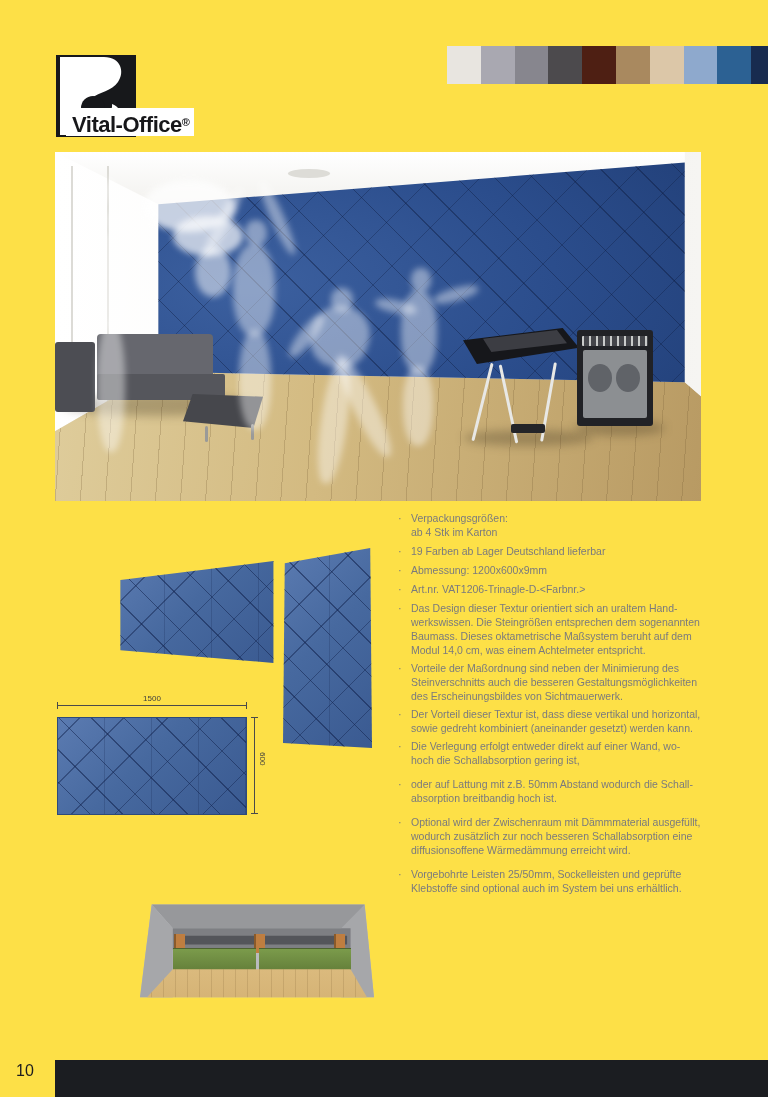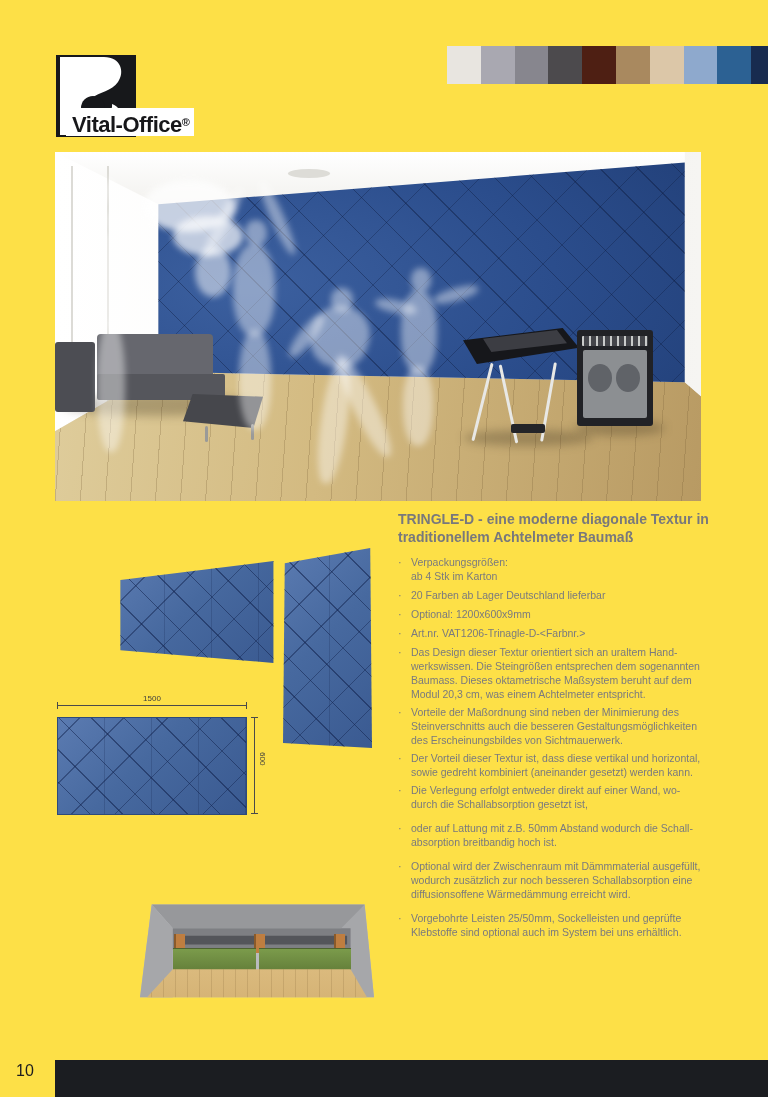--- a/index.html
+++ b/index.html
@@ -215,8 +215,6 @@
   </div>
 
   <div class="rcol">
-    <h2 class="subtitle ml">TRINGLE-D - eine moderne diagonale Textur in
-traditionellem Achtelmeter Baumaß</h2>
 
     <div>
       <div class="b-row">

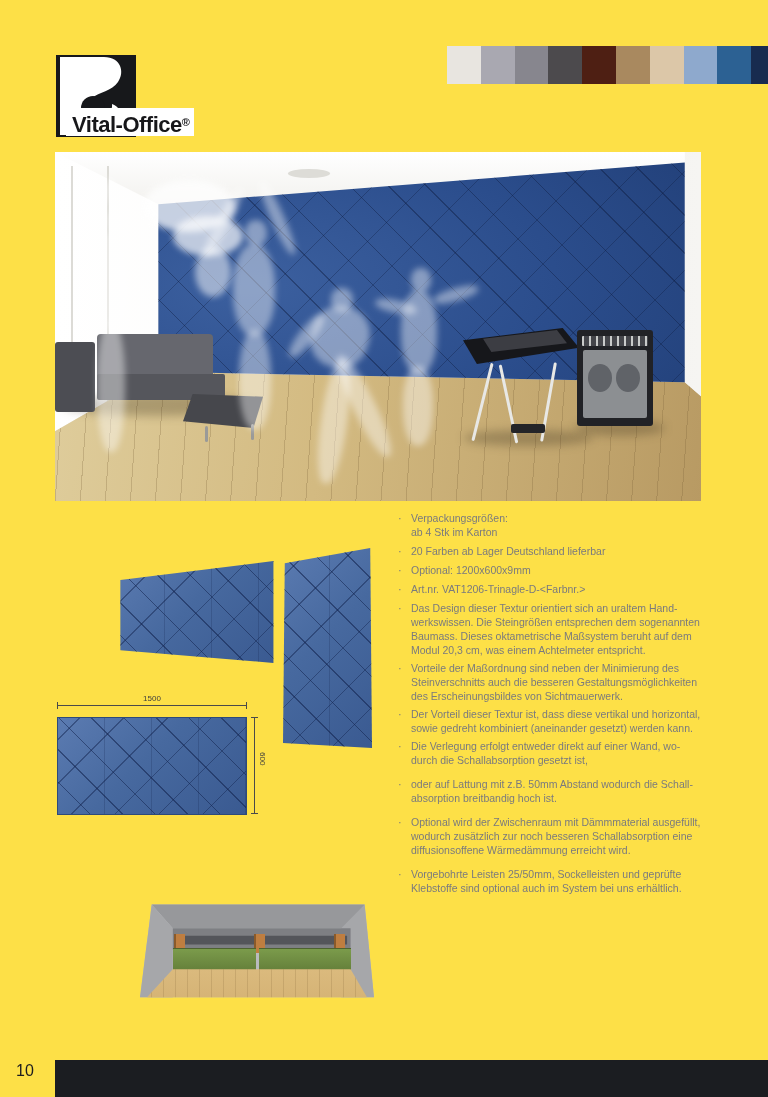--- a/index.html
+++ b/index.html
@@ -224,7 +224,7 @@
         </div>
       <div class="b-row">
         <span class="b-dot">·</span>
-        <span class="b-txt ml">20 Farben ab Lager Deutschland lieferbar</span>
+        <span class="b-txt ml">19 Farben ab Lager Deutschland lieferbar</span>
         </div>
       <div class="b-row">
         <span class="b-dot">·</span>

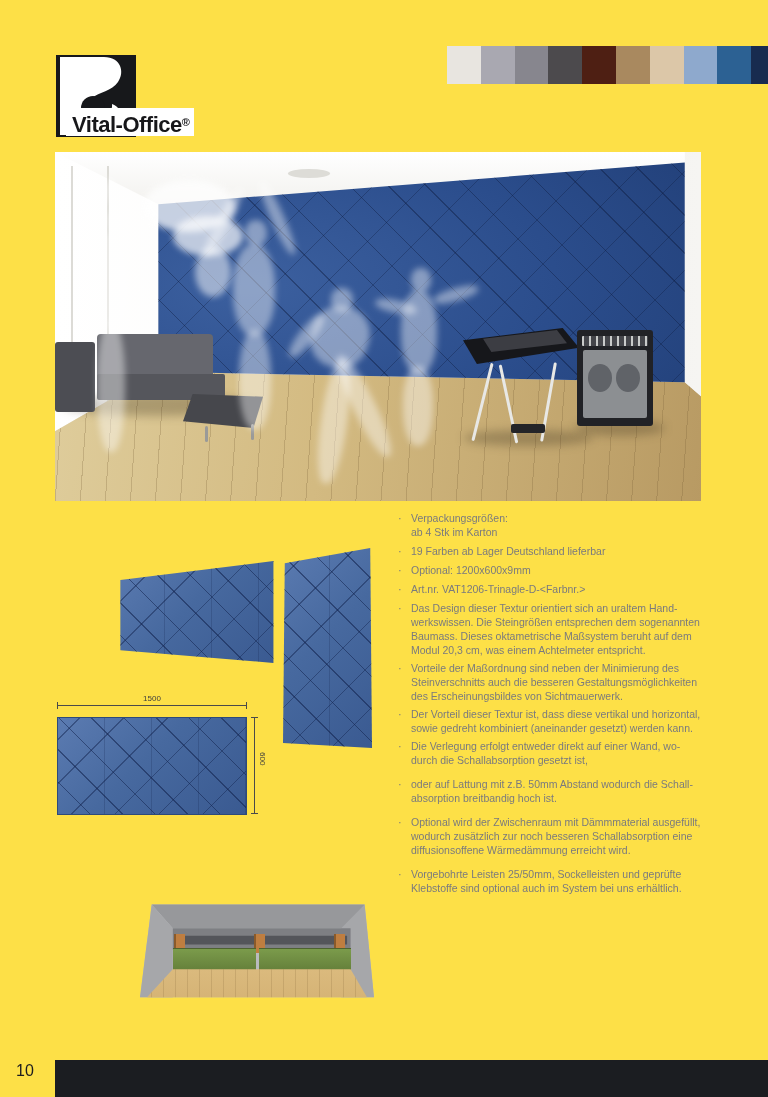--- a/index.html
+++ b/index.html
@@ -228,7 +228,7 @@
         </div>
       <div class="b-row">
         <span class="b-dot">·</span>
-        <span class="b-txt ml">Optional: 1200x600x9mm</span>
+        <span class="b-txt ml">Abmessung: 1200x600x9mm</span>
         </div>
       <div class="b-row">
         <span class="b-dot">·</span>

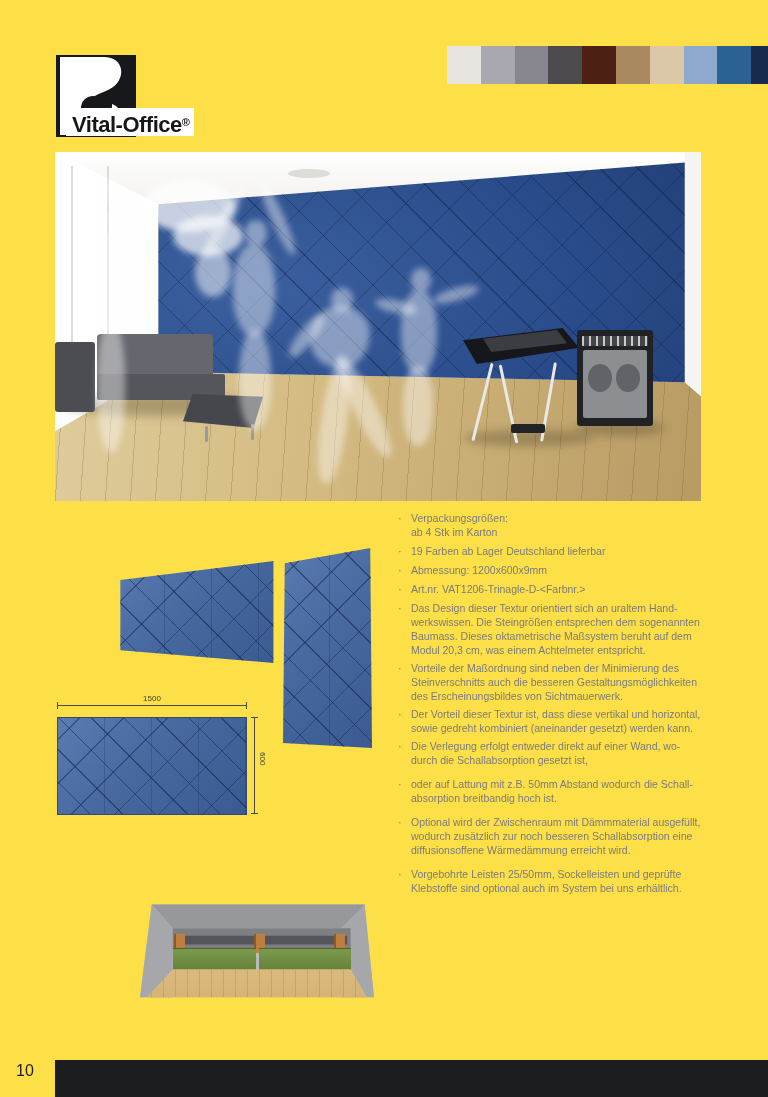--- a/index.html
+++ b/index.html
@@ -242,7 +242,7 @@
         <span class="b-txt ml">Das Design dieser Textur orientiert sich an uraltem Hand-
 werkswissen. Die Steingrößen entsprechen dem sogenannten
 Baumass. Dieses oktametrische Maßsystem beruht auf dem
-Modul 20,3 cm, was einem Achtelmeter entspricht.</span>
+Modul 14,0 cm, was einem Achtelmeter entspricht.</span>
         </div>
       <div class="b-row">
         <span class="b-dot">·</span>

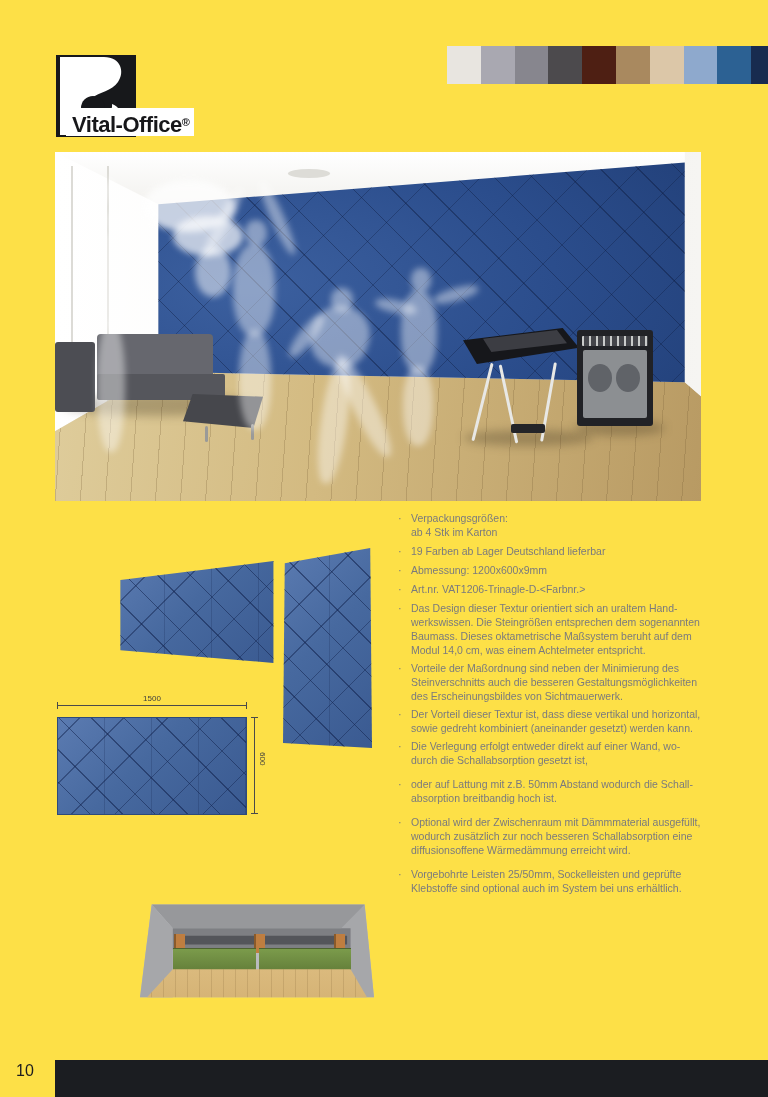--- a/index.html
+++ b/index.html
@@ -261,7 +261,7 @@
       <div class="b-row">
         <span class="b-dot">·</span>
         <span class="b-txt ml">Die Verlegung erfolgt entweder direkt auf einer Wand, wo-
-durch die Schallabsorption gesetzt ist,</span>
+hoch die Schallabsorption gering ist,</span>
         </div>
       <div class="b-row">
         <span class="b-dot">·</span>

